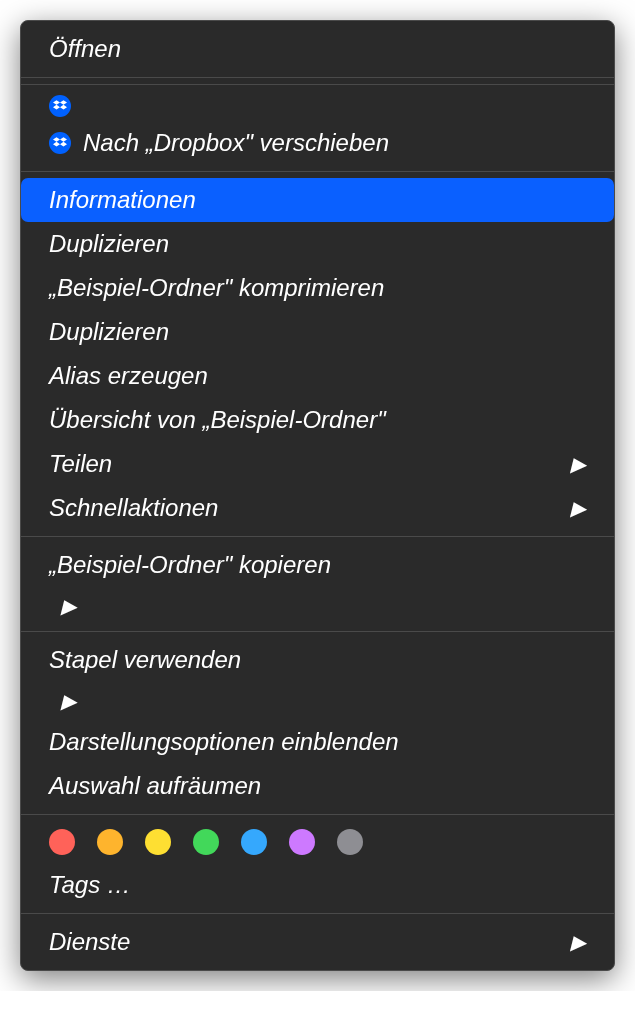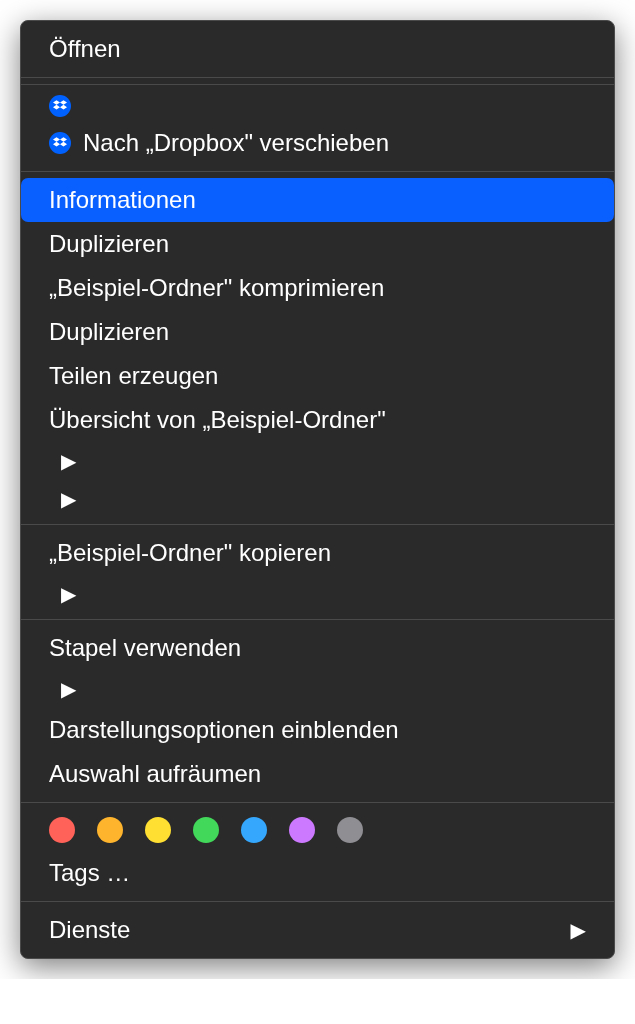--- a/index.html
+++ b/index.html
@@ -25,6 +25,7 @@
       padding: 4px 28px;
       cursor: default;
       position: relative;
+      font-style: italic;
     }
     .menu-item.highlighted {
       background: #0a60ff;

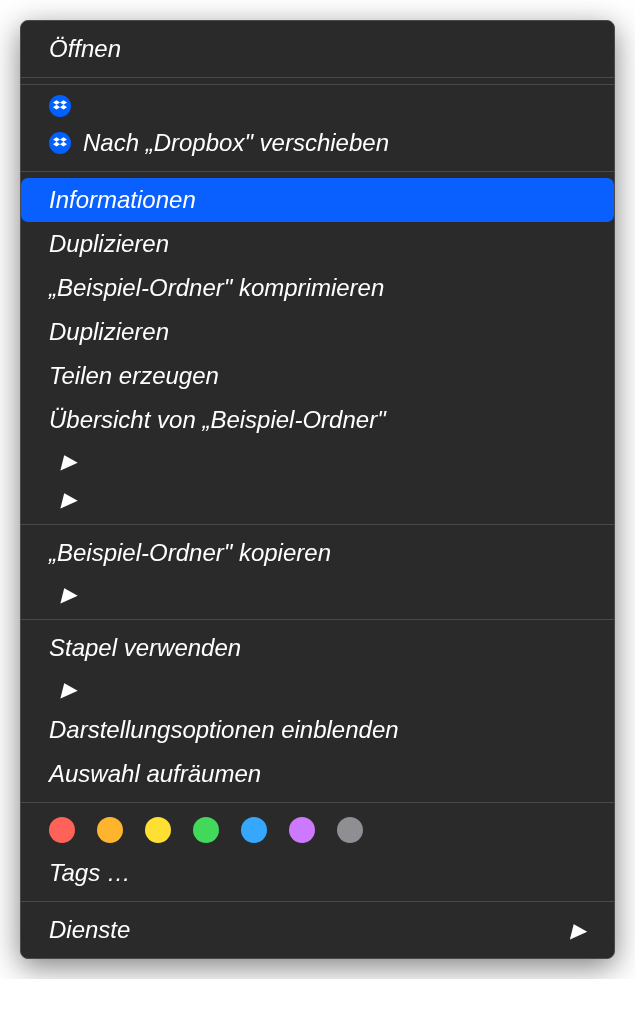--- a/index.html
+++ b/index.html
@@ -132,7 +132,7 @@
   </div>
 
   <div class="menu-item">
-    <span class="label">Teilen erzeugen</span>
+    <span class="label">Alias erzeugen</span>
   </div>
 
   <div class="menu-item">

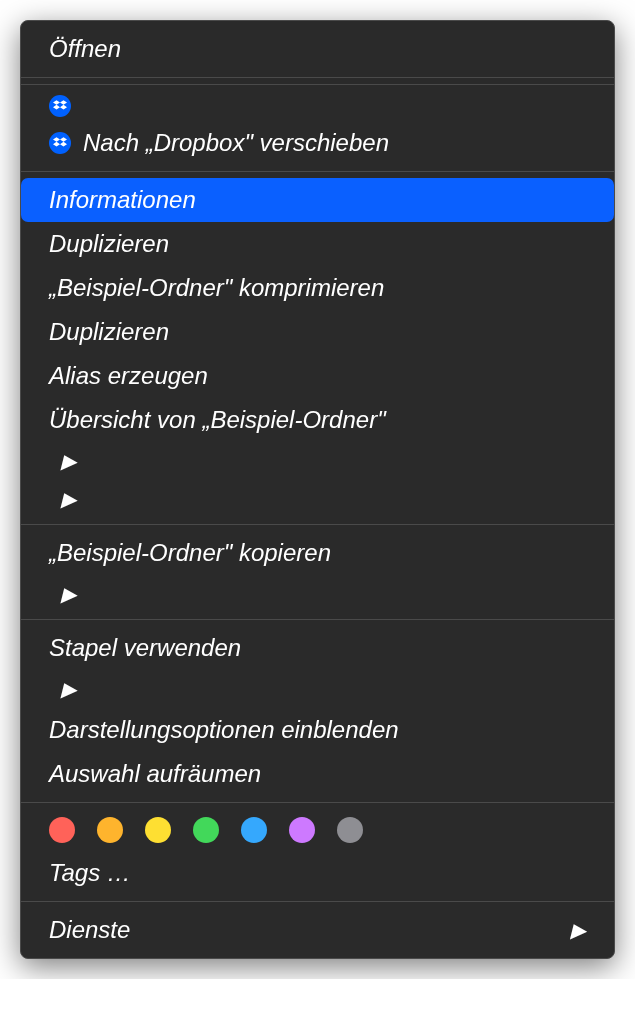--- a/index.html
+++ b/index.html
@@ -140,6 +140,7 @@
   </div>
 
   <div class="menu-item">
+    <span class="label">Teilen</span>
     <span class="submenu-arrow">▶</span>
   </div>
 

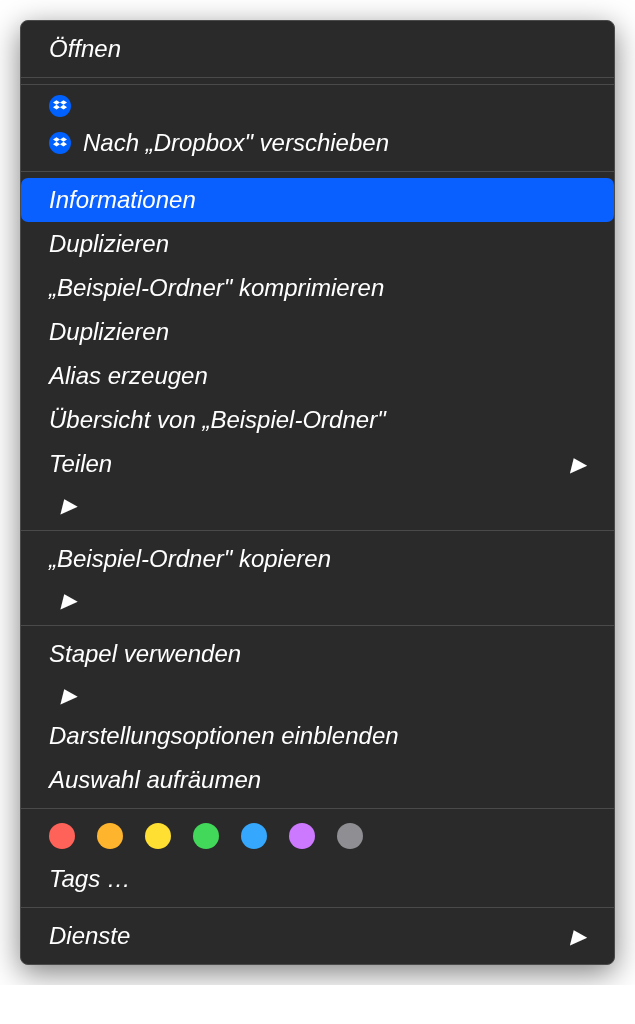--- a/index.html
+++ b/index.html
@@ -145,6 +145,7 @@
   </div>
 
   <div class="menu-item">
+    <span class="label">Schnellaktionen</span>
     <span class="submenu-arrow">▶</span>
   </div>
 

